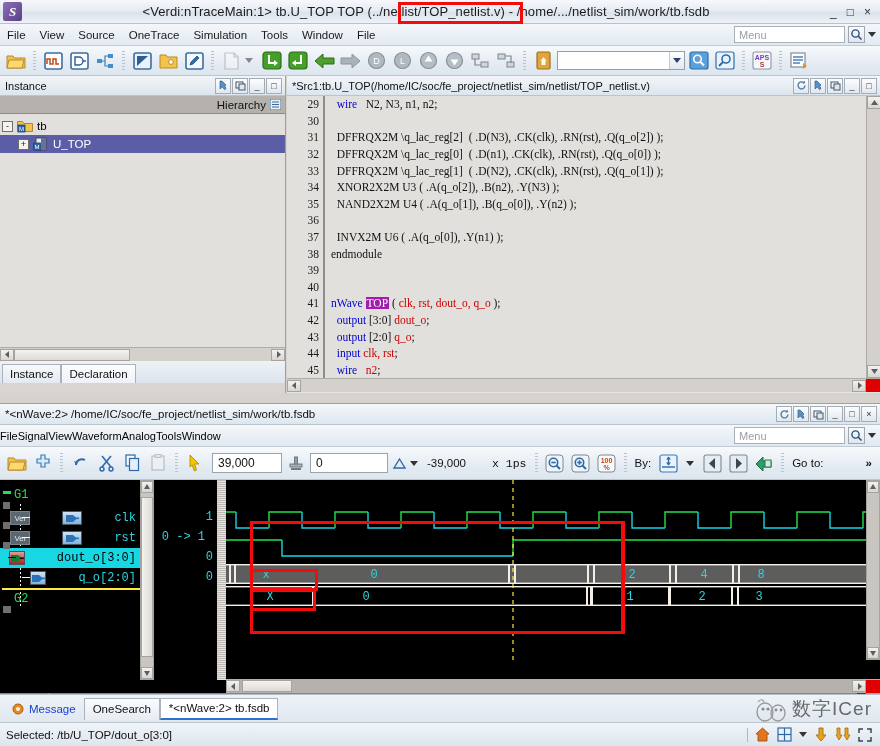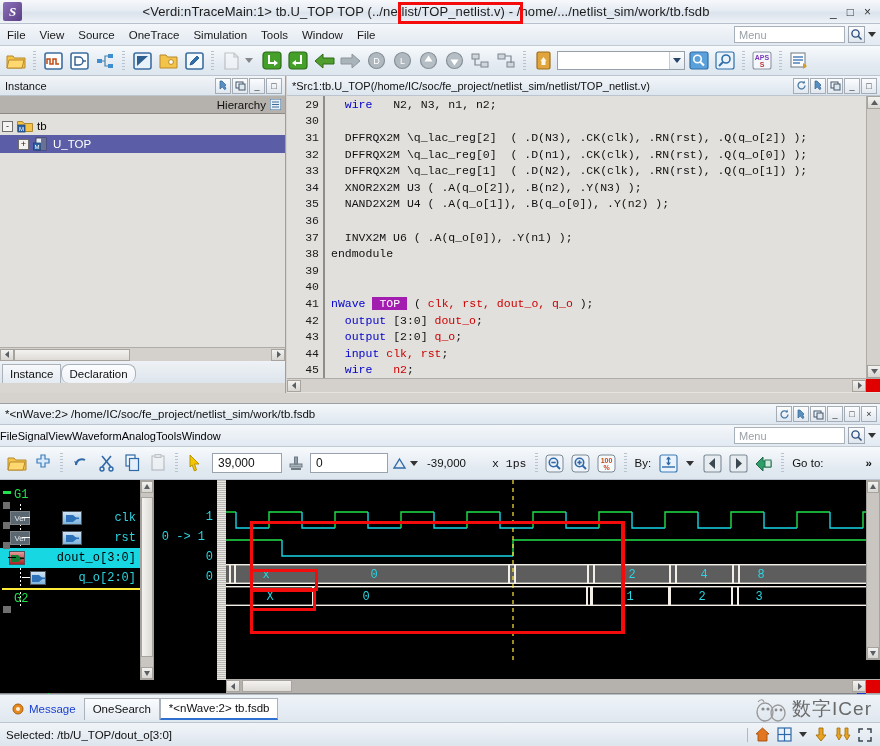--- a/index.html
+++ b/index.html
@@ -107,7 +107,7 @@
   }
   .code{
     position:relative; height:282px; background:#e2e0dc; overflow:hidden;
-    font-family:Liberation Mono, monospace; font-size:11.5px;
+    font-family:Liberation Serif, serif; font-size:11.5px;
   }
   .codeline{ height:16.6px; display:flex; align-items:center; white-space:pre; }
   .lnum{ width:36px; text-align:right; padding-right:4px; color:#1a1a1a; }

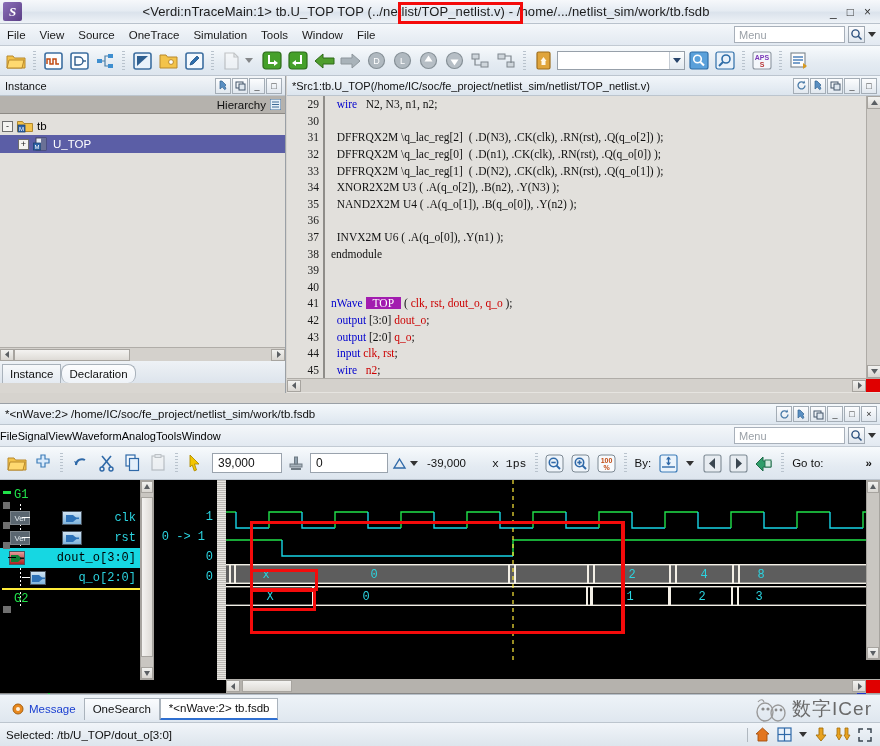--- a/index.html
+++ b/index.html
@@ -113,7 +113,7 @@
   .lnum{ width:36px; text-align:right; padding-right:4px; color:#1a1a1a; }
   .gutter{ width:2px; background:#8f8d89; height:16.6px; margin-right:6px;}
   .kw{ color:#0000cd; } .sig{ color:#cc0000; } .pl{ color:#111; }
-  .hl{ background:#a21caf; color:#fff; padding:0 7px; }
+  .hl{ background:#a21caf; color:#fff; padding:0 1px; }
   .vscroll{ position:absolute; right:0; top:0; width:14px; height:282px; background:#d4d1cc; border-left:1px solid #aeaba6;}
   .vs-arrow{ width:14px;height:13px;background:linear-gradient(#f2f2f0,#d9d6d1);border:1px solid #a7a49f;
              display:flex;align-items:center;justify-content:center;}

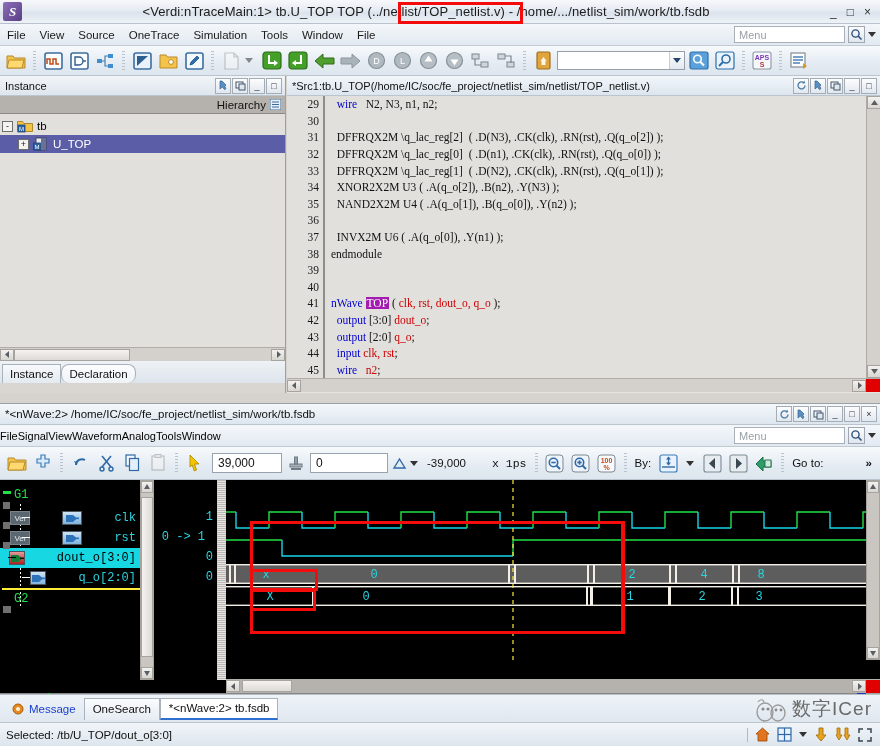--- a/index.html
+++ b/index.html
@@ -97,7 +97,7 @@
   .tabs{ height:22px; background:linear-gradient(#eef2f6,#dde4ec); display:flex; align-items:flex-end; padding-left:2px; }
   .tab{ height:19px; padding:0 7px; display:flex;align-items:center; font-size:11.5px;
         background:linear-gradient(#f7f9fb,#e4eaf1); border:1px solid #a9b2bb; border-bottom:none; color:#111;}
-  .tab.active{ background:linear-gradient(#fcfdfe,#eef2f7);border-radius:8px; }
+  .tab.active{ background:linear-gradient(#fcfdfe,#eef2f7); }
 
   
   .src-panel{ position:absolute; left:287px; top:76px; width:593px; height:317px; background:#e6e4e0;}

